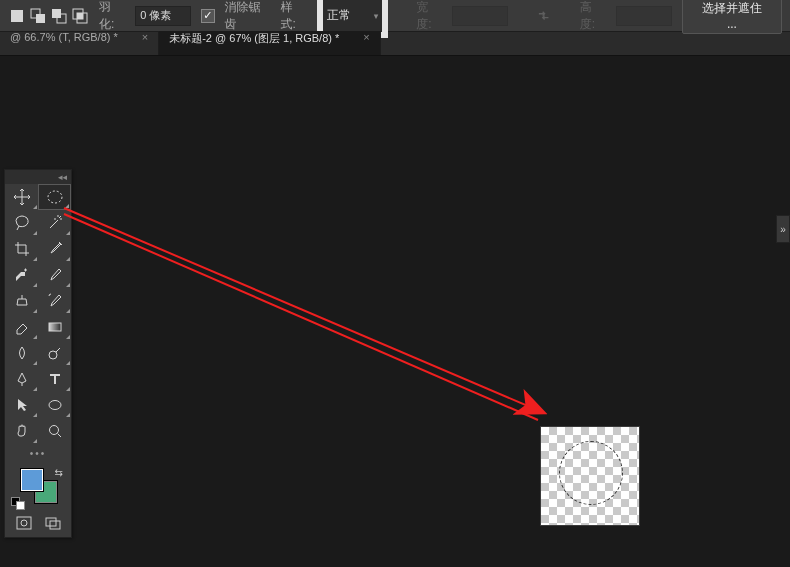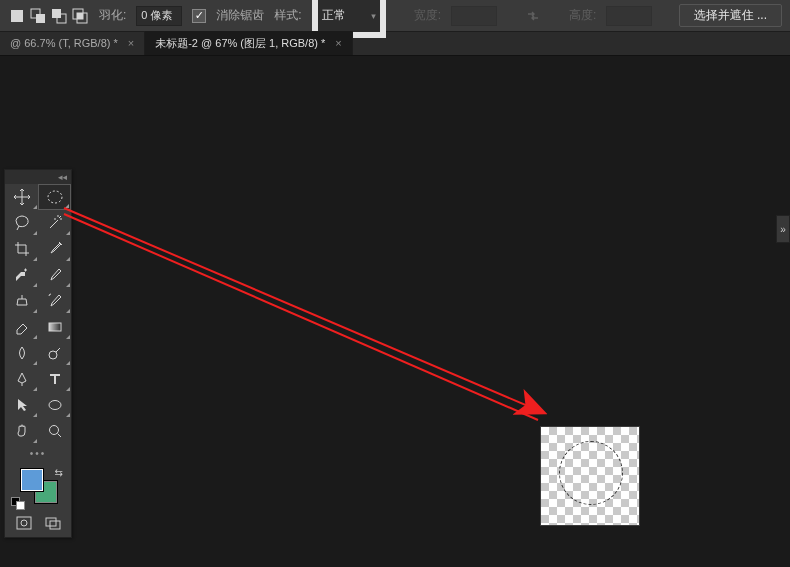--- a/index.html
+++ b/index.html
@@ -33,7 +33,7 @@
 
   .label { color:#aaa; font-size:12px; }
   .num-input {
-    width:46px; height:20px;
+    width:56px; height:20px;
     background:#2c2c2c;
     border:1px solid #232323;
     color:#ddd;

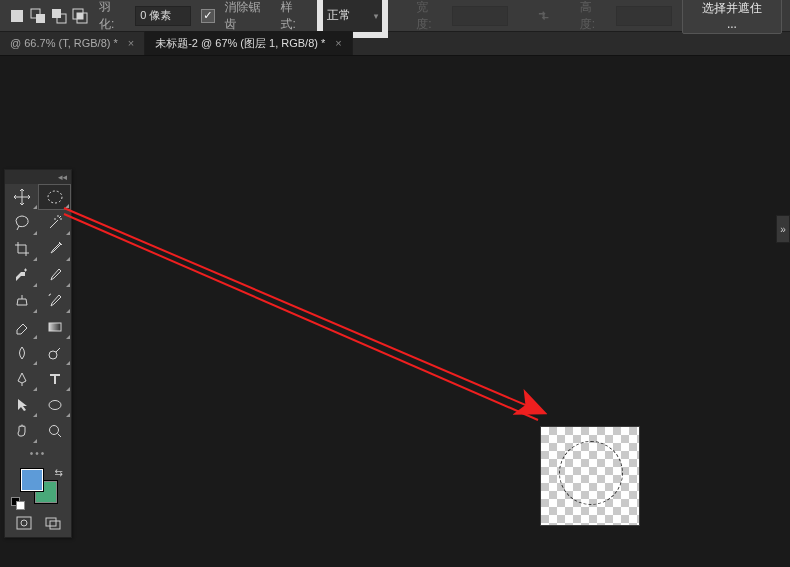--- a/index.html
+++ b/index.html
@@ -85,10 +85,10 @@
   .tab {
     height:24px;
     padding:0 10px;
-    display:flex; align-items:center;
+    display:flex; 
     color:#aaa;
     font-size:11px;
-    gap:10px;
+    gap:24px;
     cursor:pointer;
     border-right:1px solid #1d1d1d;
   }

